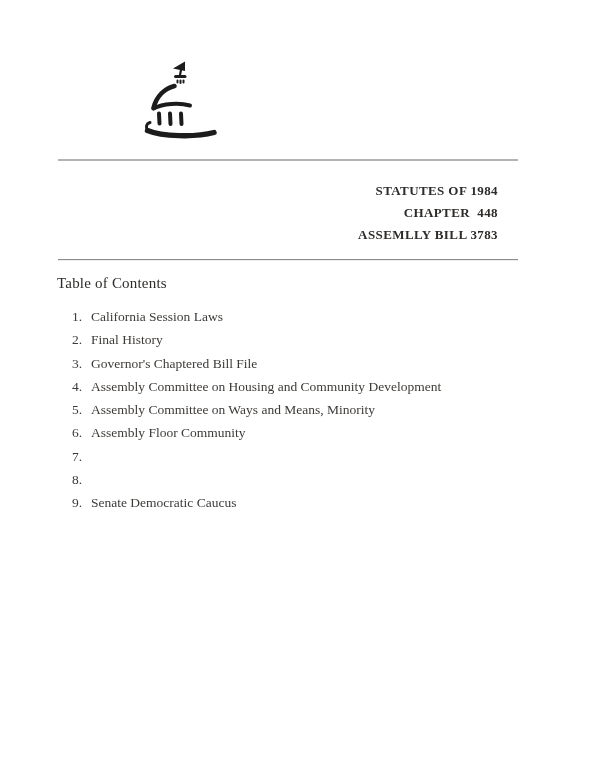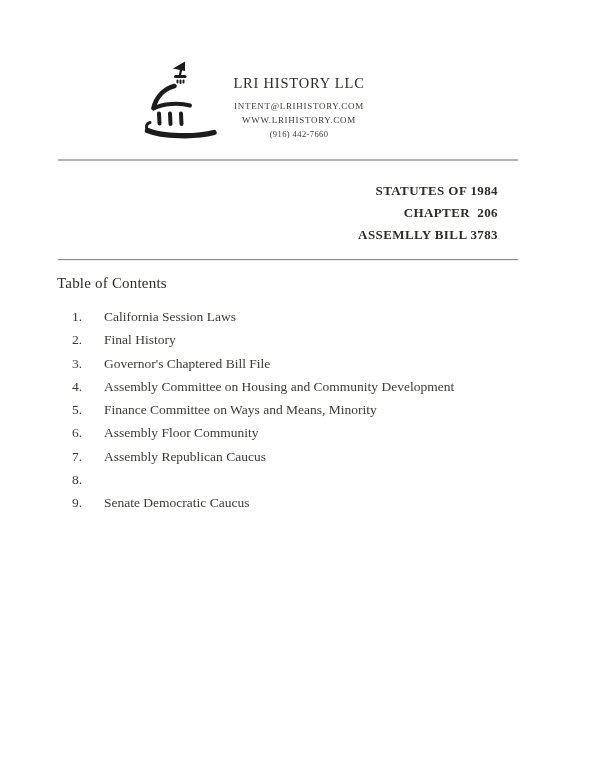--- a/index.html
+++ b/index.html
@@ -100,12 +100,6 @@
     </svg>
   </div>
 
-  <div class="header-text">
-    <div class="company">LRI HISTORY LLC</div>
-    <div class="contact">INTENT@LRIHISTORY.COM</div>
-    <div class="contact">WWW.LRIHISTORY.COM</div>
-    <div class="contact phone">(916) 442-7660</div>
-  </div>
 
   <div class="rule rule-light"></div>
 

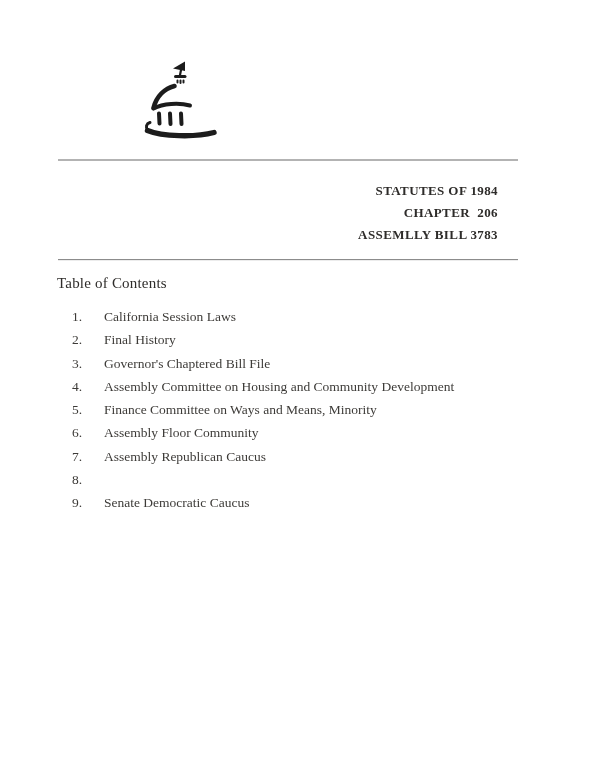--- a/index.html
+++ b/index.html
@@ -105,7 +105,7 @@
 
   <div class="reference">
     <div class="ref-line">STATUTES OF 1984</div>
-    <div class="ref-line">CHAPTER  206</div>
+    <div class="ref-line">CHAPTER  448</div>
     <div class="ref-line">ASSEMLLY BILL 3783</div>
   </div>
 

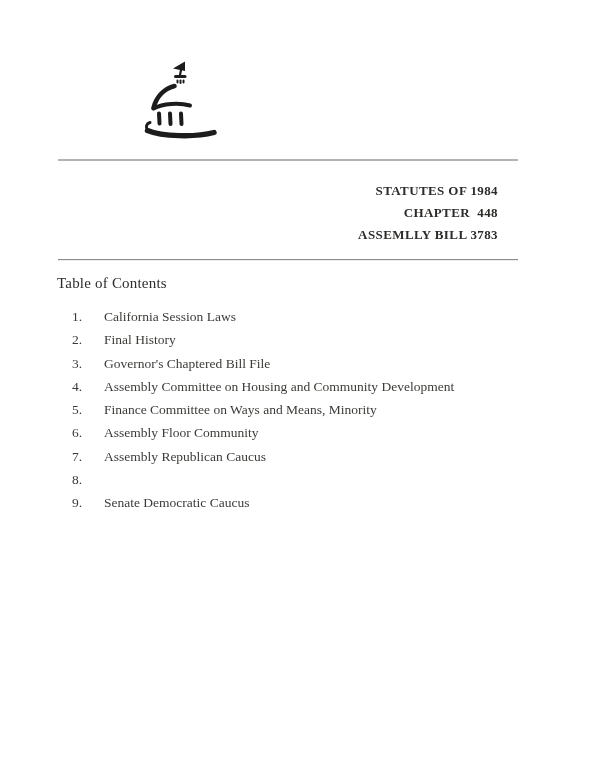--- a/index.html
+++ b/index.html
@@ -70,7 +70,7 @@
     flex:0 0 26px;text-align:right;
   }
   .toc-label{
-    margin-left:22px;white-space:nowrap;
+    margin-left:9px;white-space:nowrap;
   }
 </style>
 </head>

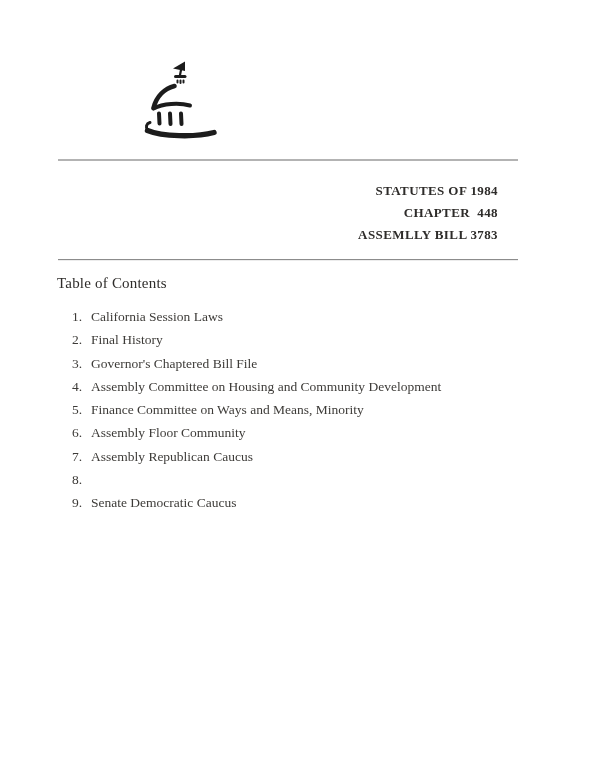--- a/index.html
+++ b/index.html
@@ -132,7 +132,7 @@
     </li>
     <li class="toc-item">
       <span class="toc-num">5.</span>
-      <span class="toc-label">Finance Committee on Ways and Means, Minority</span>
+      <span class="toc-label">Assembly Committee on Ways and Means, Minority</span>
     </li>
     <li class="toc-item">
       <span class="toc-num">6.</span>

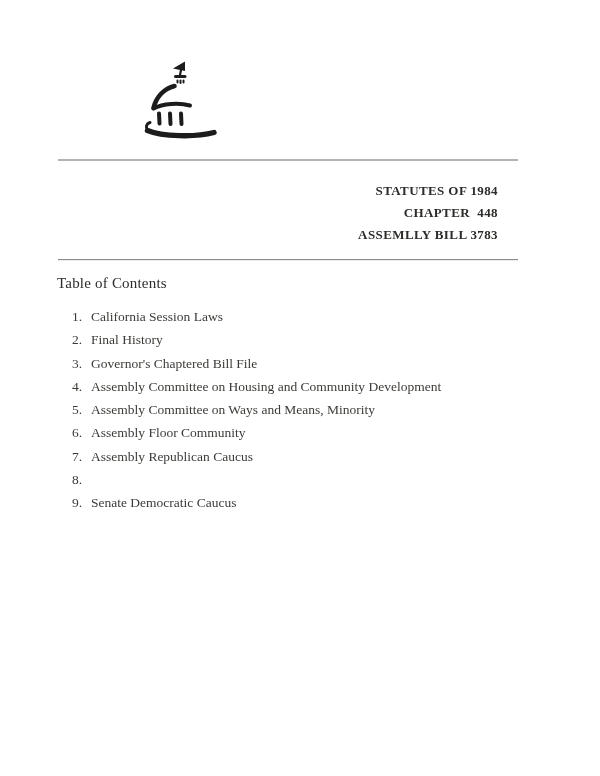--- a/index.html
+++ b/index.html
@@ -140,7 +140,6 @@
     </li>
     <li class="toc-item">
       <span class="toc-num">7.</span>
-      <span class="toc-label">Assembly Republican Caucus</span>
     </li>
     <li class="toc-item">
       <span class="toc-num">8.</span>

